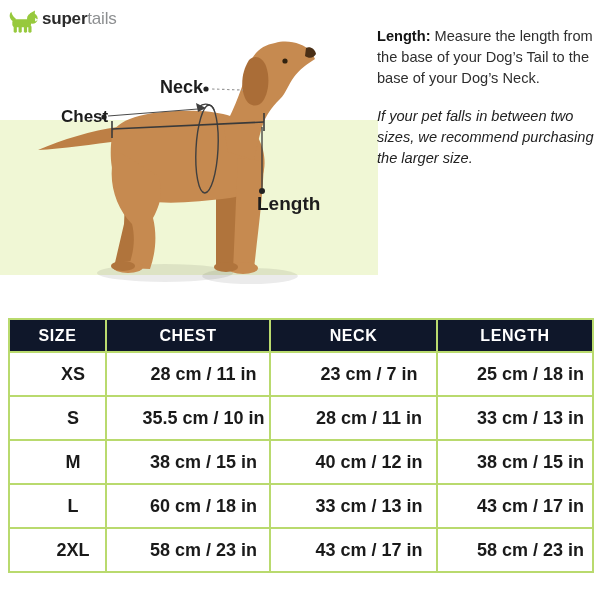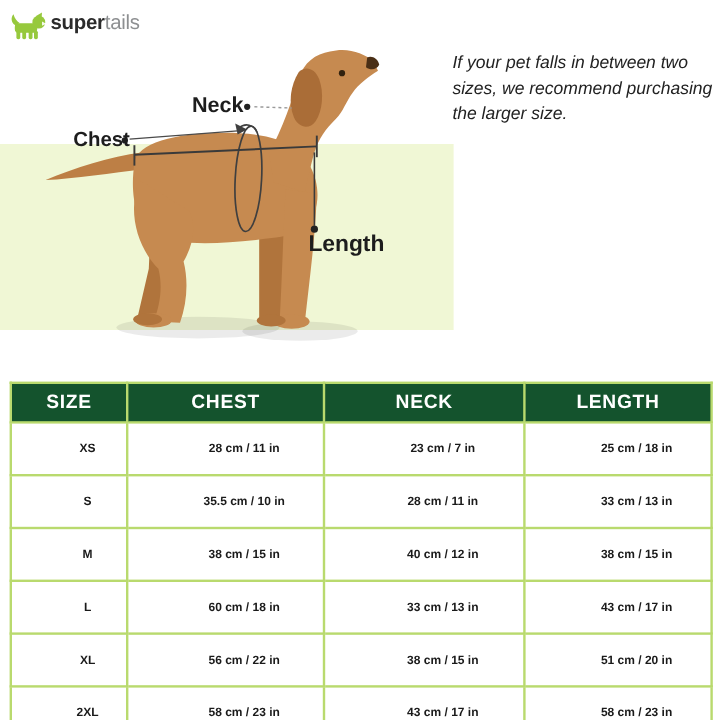--- a/index.html
+++ b/index.html
@@ -132,6 +132,7 @@
 </div>
 
 <div class="instructions">
+  <p><b>Length:</b><span> Measure the length from the base of your Dog’s Tail to the base of your Dog’s Neck.</span></p>
   <div class="note">If your pet falls in between two sizes, we recommend purchasing the larger size.</div>
 </div>
 

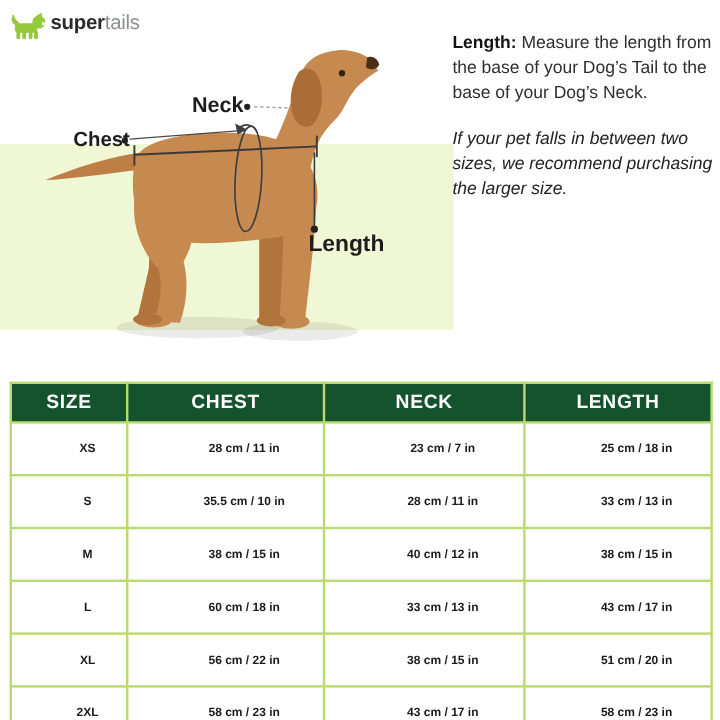--- a/index.html
+++ b/index.html
@@ -36,7 +36,7 @@
     border:2px solid #b9da6e;text-align:center;vertical-align:middle;
   }
   .size-table th{
-    background:#14532d;color:#ffffff;font-size:16px;font-weight:700;
+    background:#0f172a;color:#ffffff;font-size:16px;font-weight:700;
     letter-spacing:0.6px;height:29px;
   }
   .size-table td{

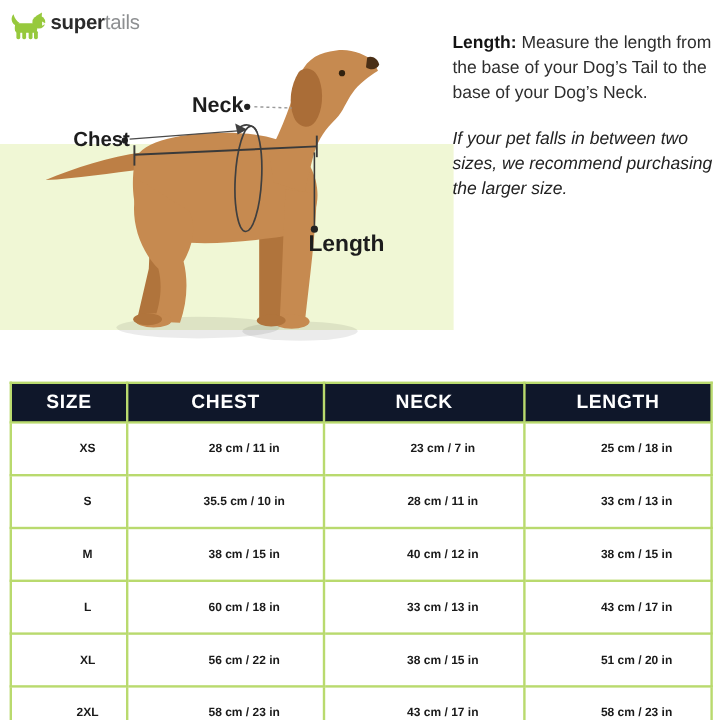--- a/index.html
+++ b/index.html
@@ -40,7 +40,7 @@
     letter-spacing:0.6px;height:29px;
   }
   .size-table td{
-    background:#ffffff;color:#1a1a1a;font-size:10px;font-weight:700;height:40px;padding-left:32px;
+    background:#ffffff;color:#1a1a1a;font-size:18px;font-weight:700;height:40px;padding-left:32px;
   }
   .col-size{width:97px;}
   .col-chest{width:164px;}

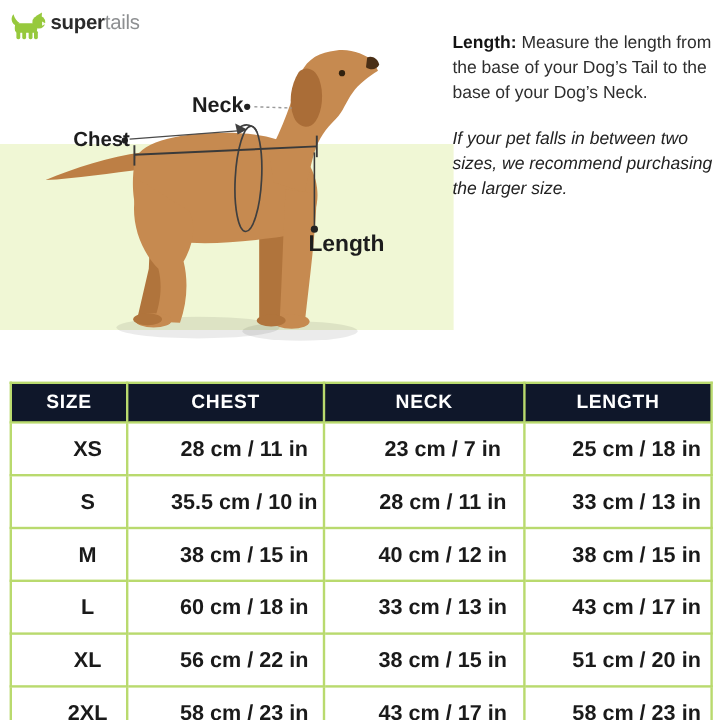--- a/index.html
+++ b/index.html
@@ -177,12 +177,6 @@
       <td>43 cm / 17 in</td>
     </tr>
     <tr>
-      <td>XL</td>
-      <td>56 cm / 22 in</td>
-      <td>38 cm / 15 in</td>
-      <td>51 cm / 20 in</td>
-    </tr>
-    <tr>
       <td>2XL</td>
       <td>58 cm / 23 in</td>
       <td>43 cm / 17 in</td>

